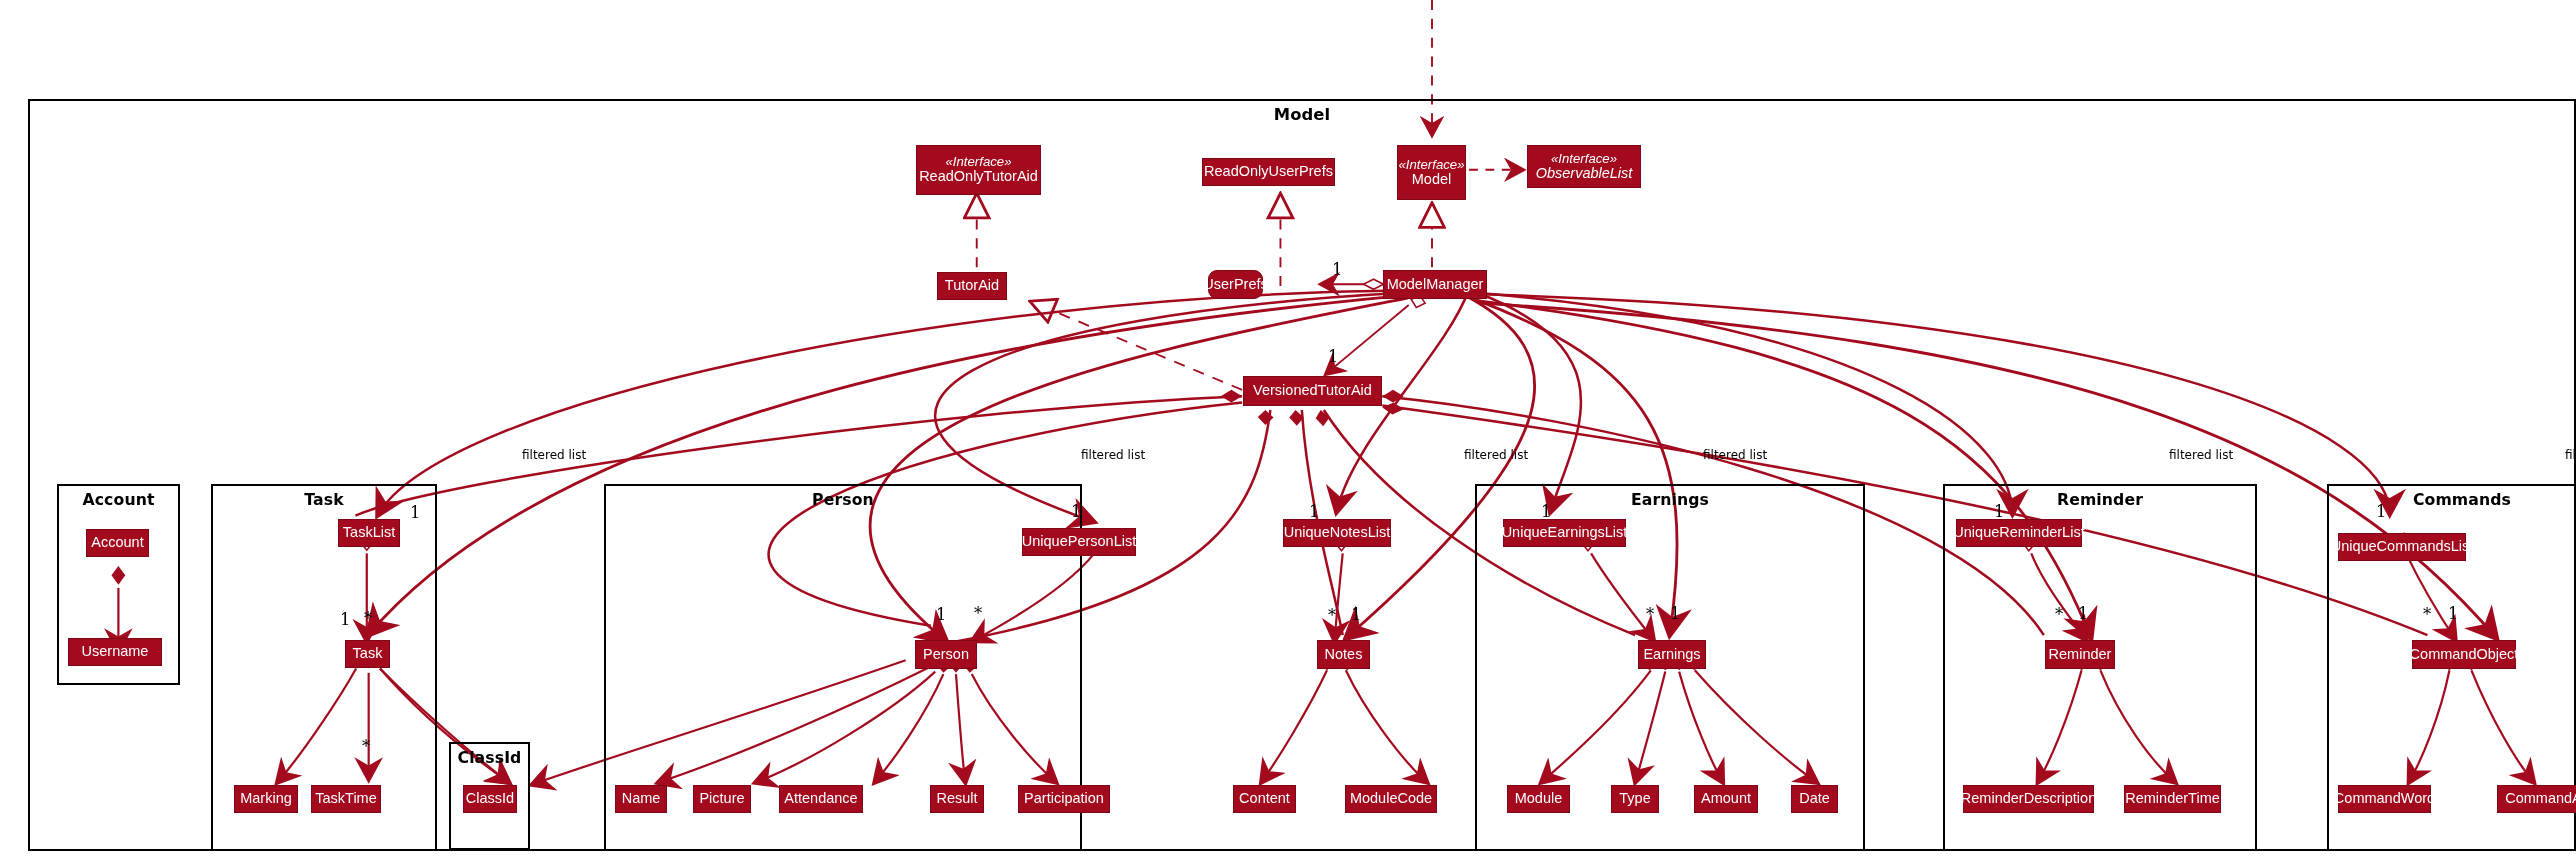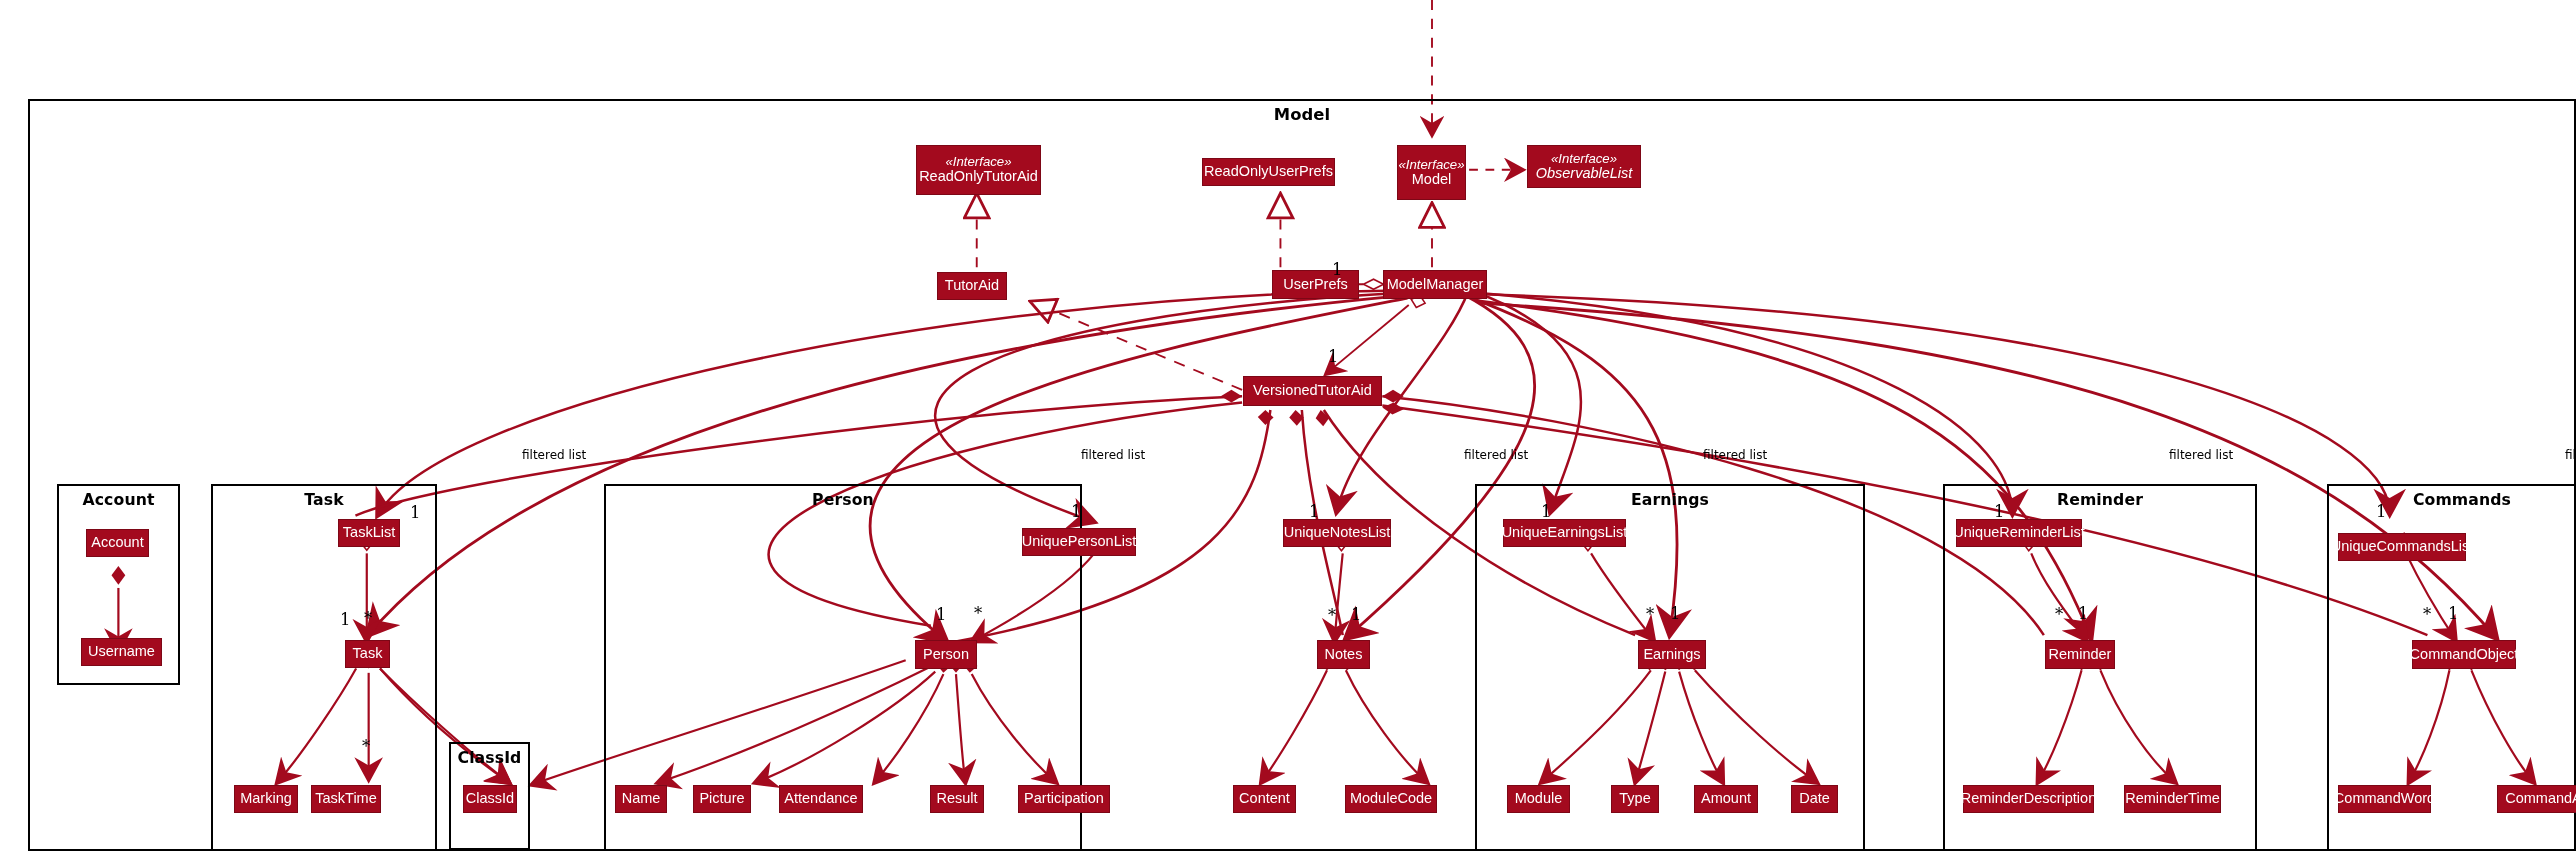--- a/index.html
+++ b/index.html
@@ -224,7 +224,7 @@
     <span class="nm">TutorAid</span>
   </div>
 
-  <div class="cls" style="left:1272px;top:270px;width:87px;height:29px;">
+  <div class="cls" style="left:1208px;top:270px;width:55px;height:29px;border-radius:9px;">
     <span class="nm">UserPrefs</span>
   </div>
 

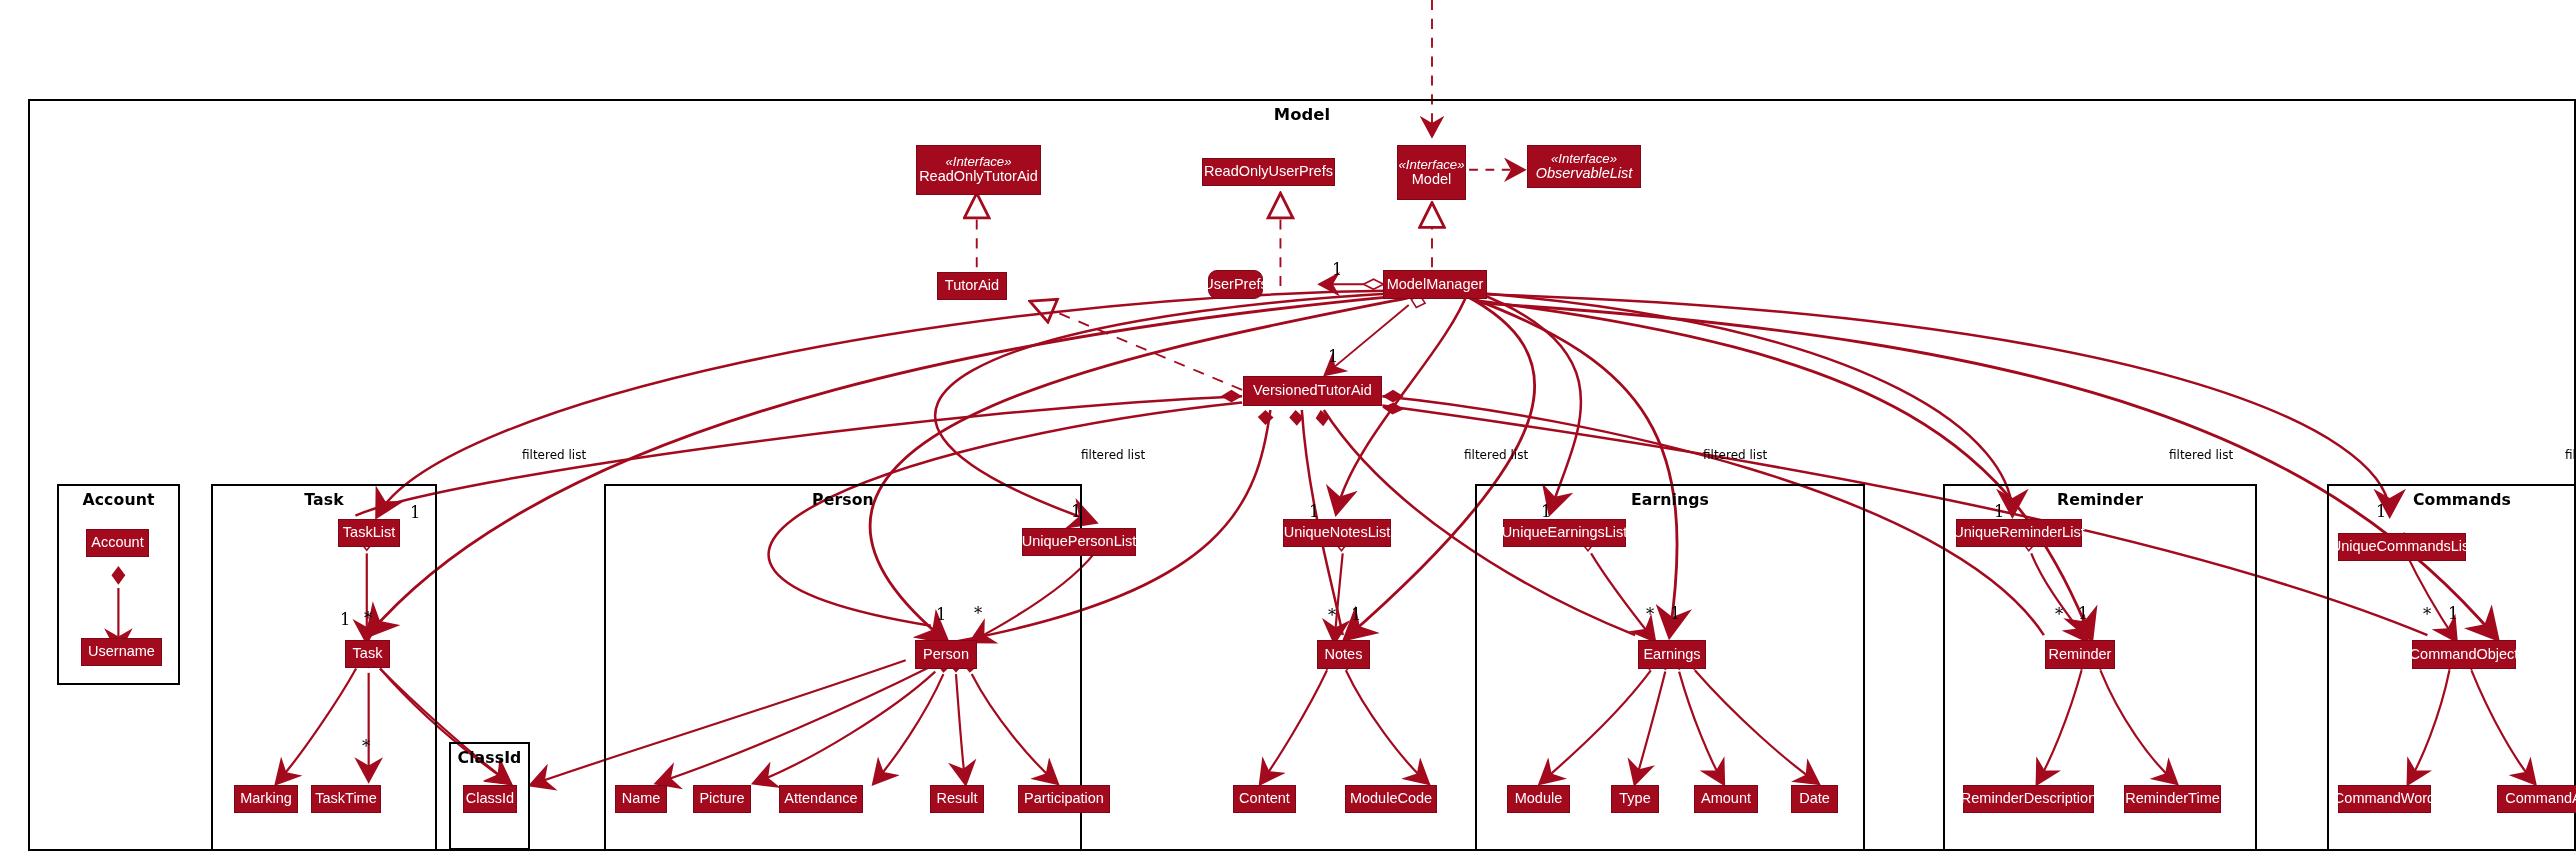--- a/index.html
+++ b/index.html
@@ -252,7 +252,7 @@
   <div class="cls" style="left:86px;top:529px;width:63px;height:28px;">
     <span class="nm">Account</span>
   </div>
-  <div class="cls" style="left:81px;top:638px;width:81px;height:28px;text-align:right;">
+  <div class="cls" style="left:68px;top:638px;width:94px;height:28px;text-align:right;">
     <span class="nm">Username</span>
   </div>
 

